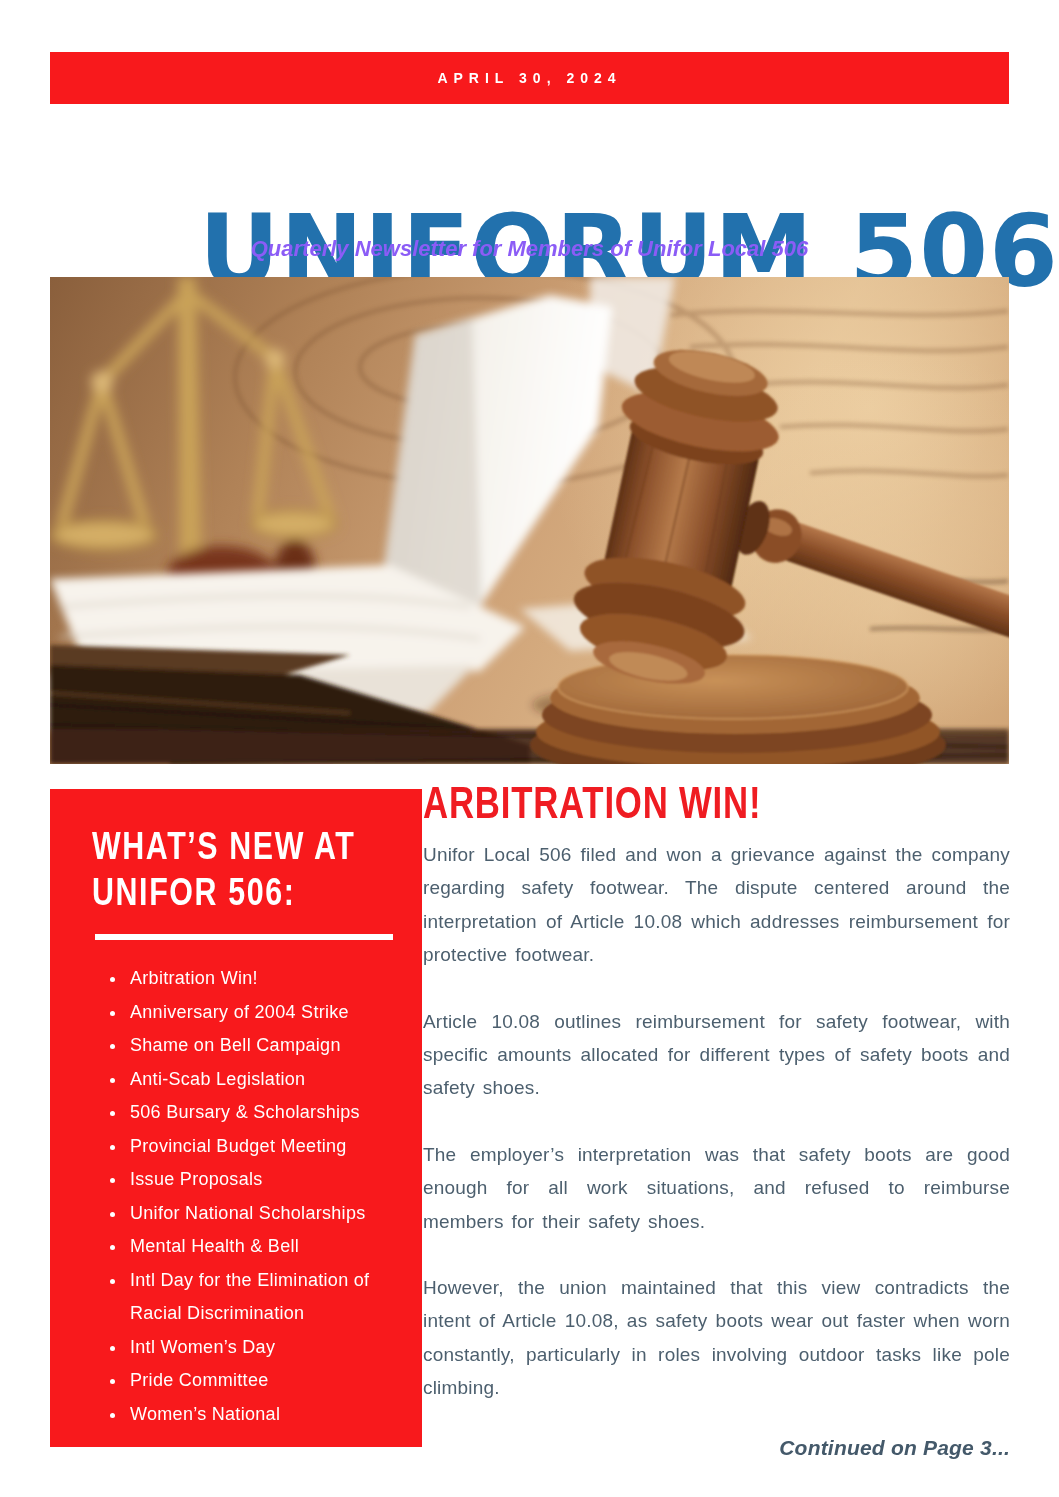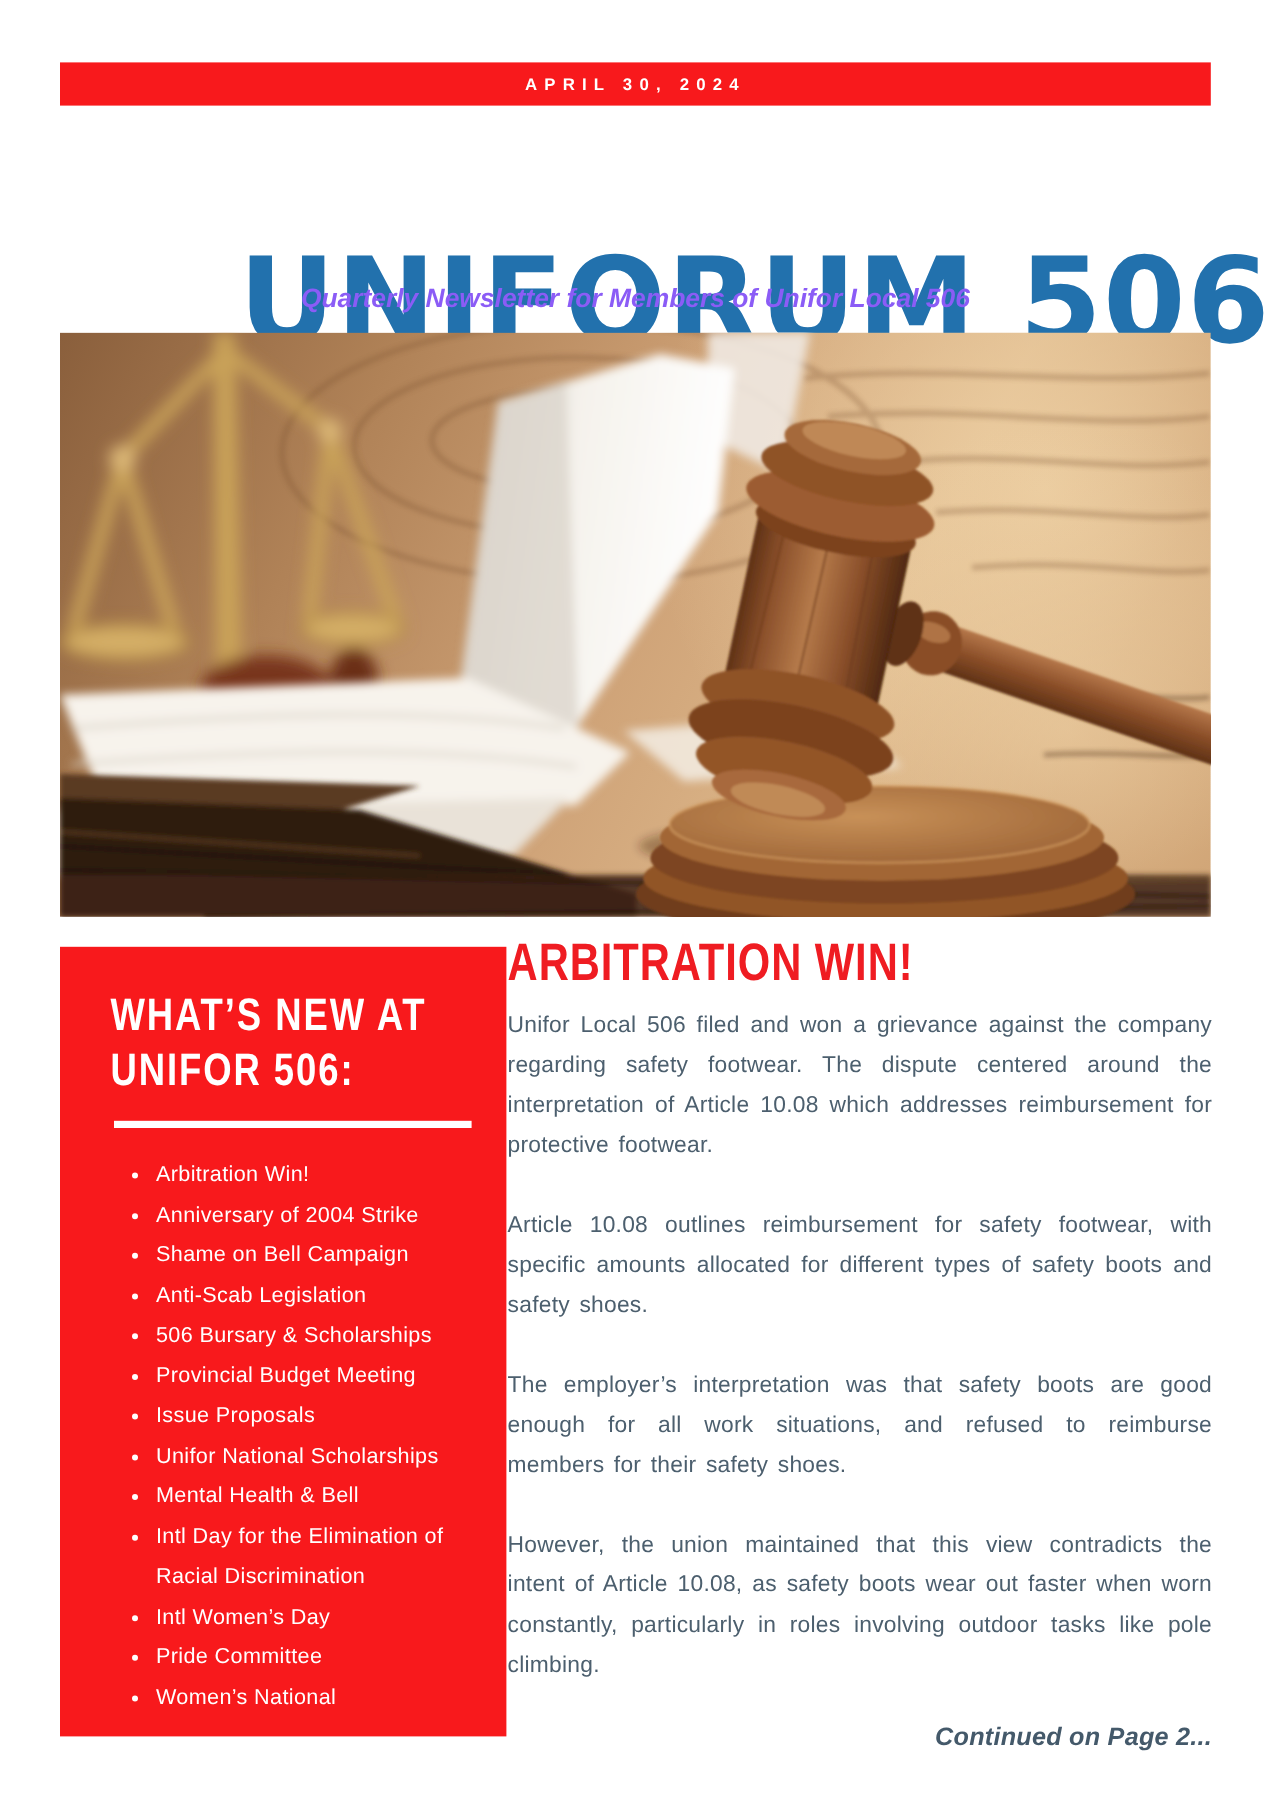--- a/index.html
+++ b/index.html
@@ -9,7 +9,7 @@
   }
   
   .date-banner{
-    position:absolute;left:50px;top:52px;width:959px;height:36px;
+    position:absolute;left:50px;top:52px;width:959px;height:52px;
     background:#f8191c;color:#ffffff;display:flex;align-items:center;justify-content:center;
     font-size:14px;font-weight:bold;letter-spacing:6px;
   }

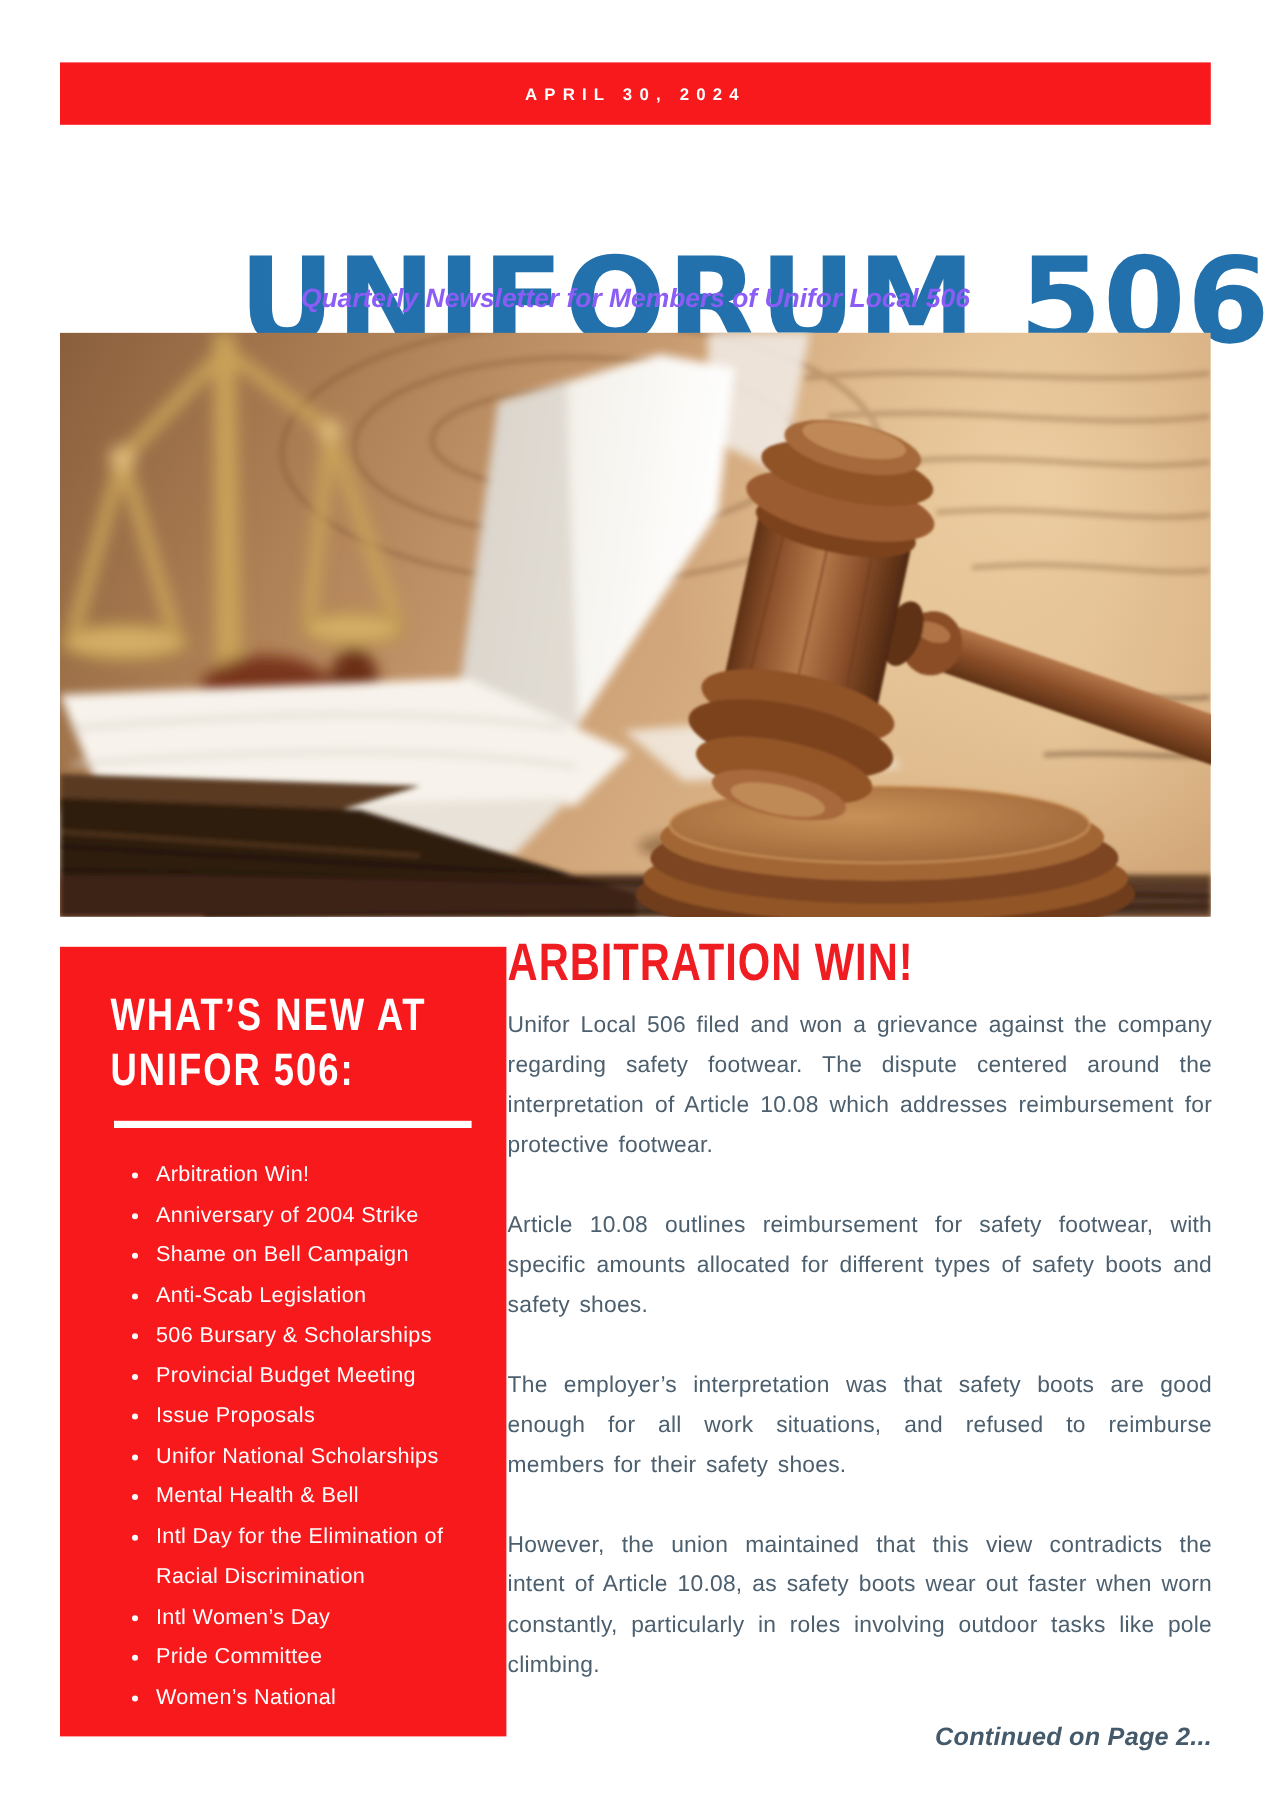--- a/index.html
+++ b/index.html
@@ -259,7 +259,7 @@
         <p class="body-p">The employer’s interpretation was that safety boots are good enough for all work situations, and refused to reimburse members for their safety shoes.</p>
         <p class="body-p">However, the union maintained that this view contradicts the intent of Article 10.08, as safety boots wear out faster when worn constantly, particularly in roles involving outdoor tasks like pole climbing.</p>
       </div>
-    <div class="continued">Continued on Page 2...</div>
+    <div class="continued">Continued on Page 3...</div>
   </main>
 
 </div>

